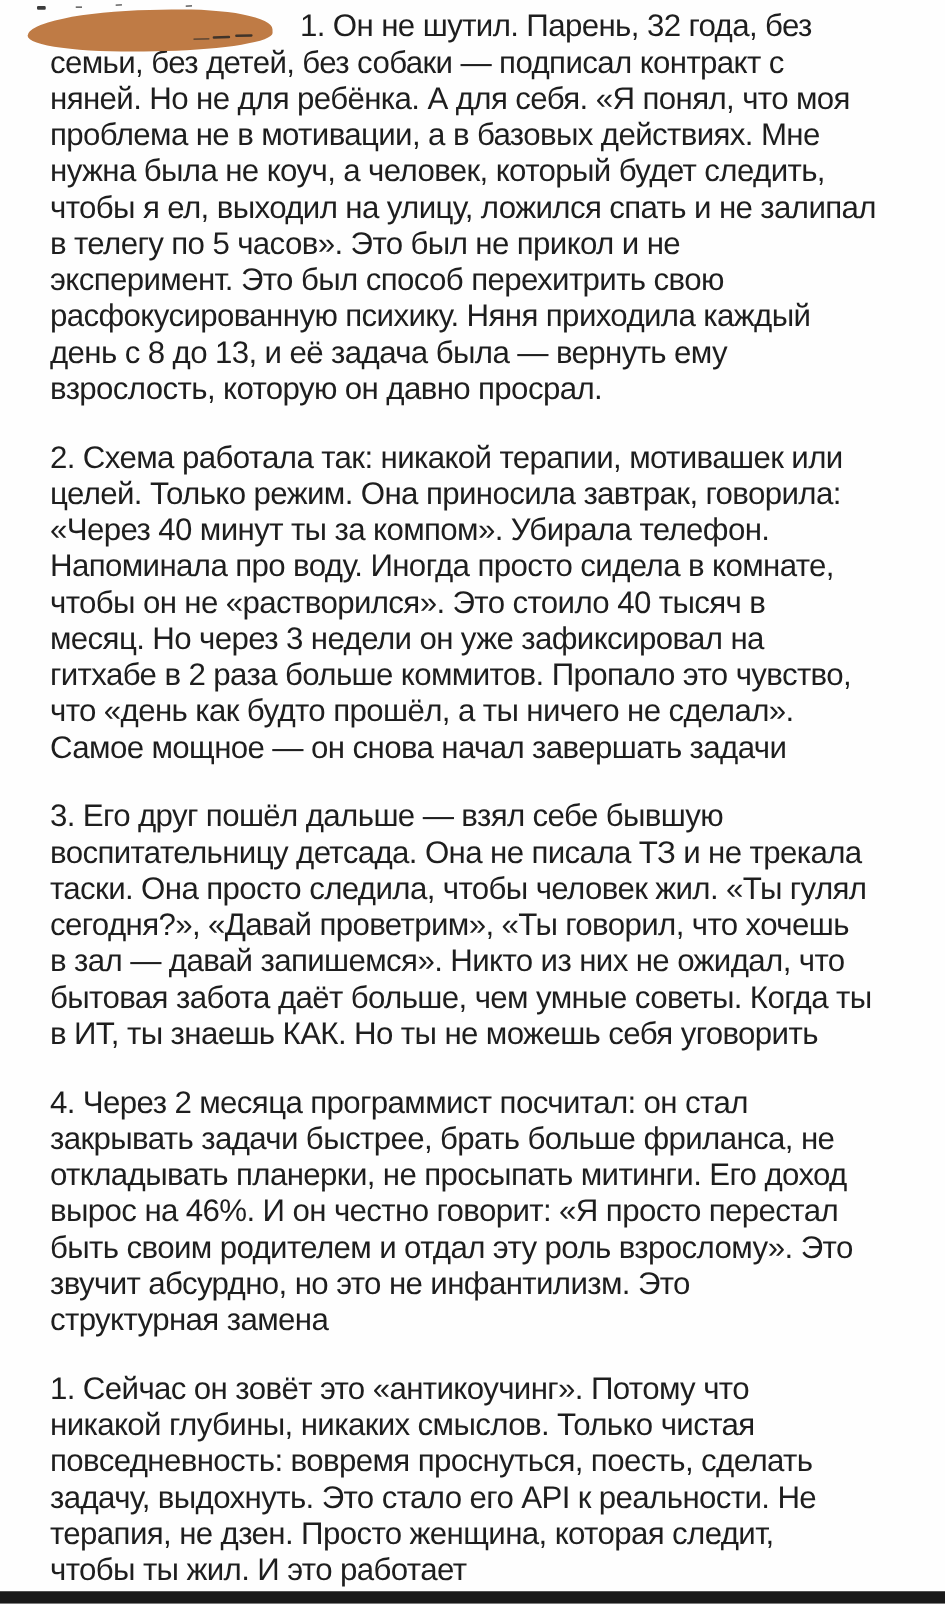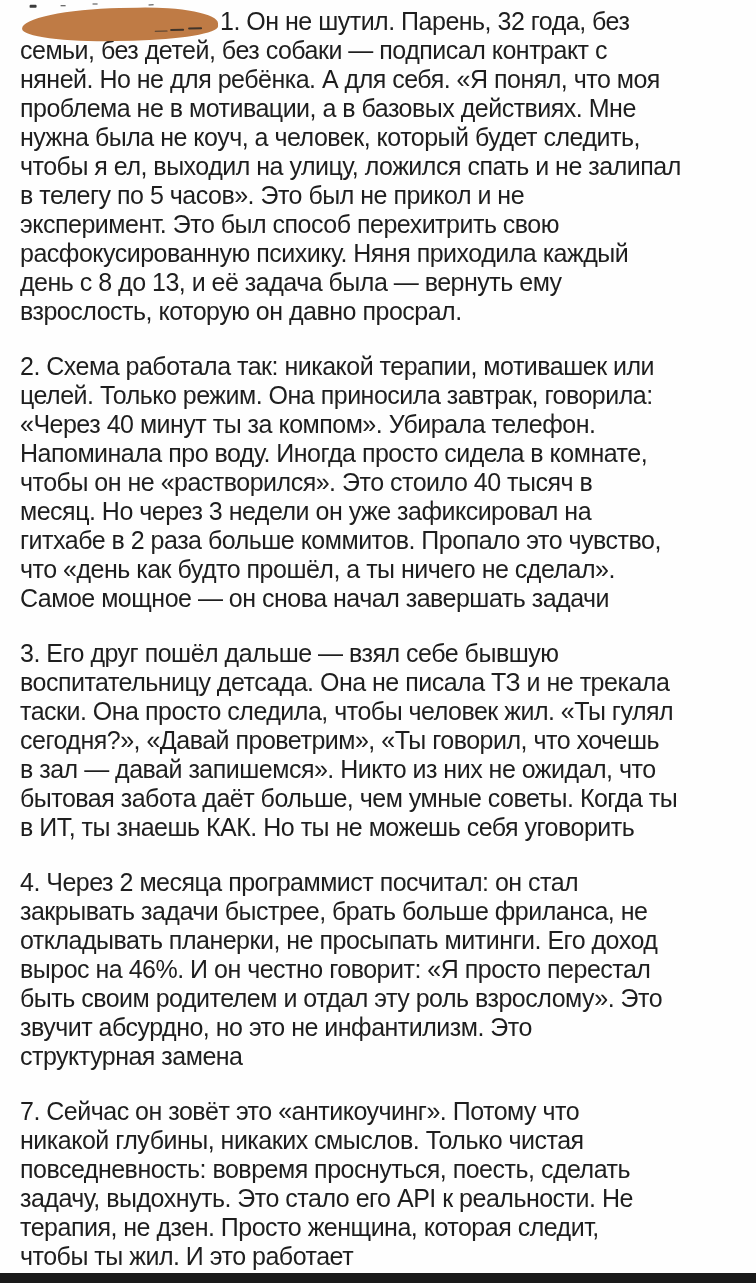--- a/index.html
+++ b/index.html
@@ -23,7 +23,7 @@
   }
 
   .content {
-    padding: 7px 14px 0 20px;
+    padding: 7px 14px 0 40px;
   }
 
   .para {

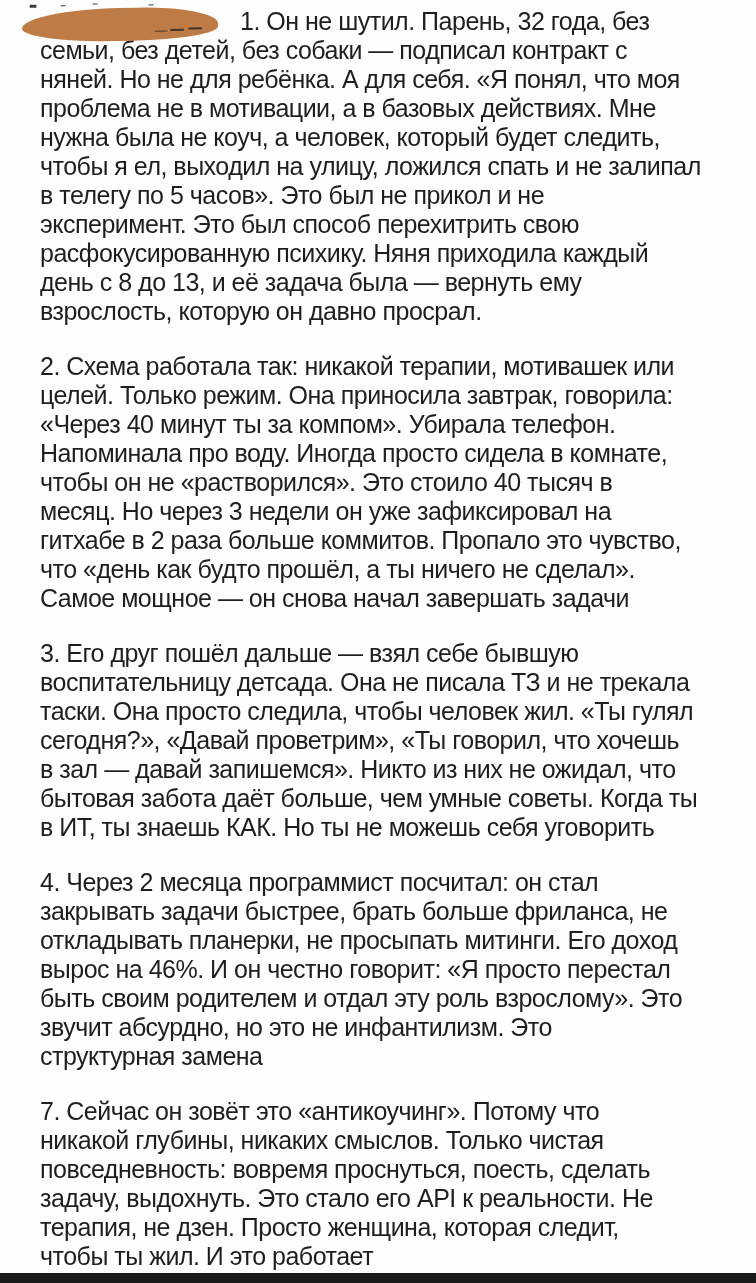--- a/index.html
+++ b/index.html
@@ -134,7 +134,7 @@
 звучит абсурдно, но это не инфантилизм. Это
 структурная замена</p>
 
-    <p class="para">7. Сейчас он зовёт это «антикоучинг». Потому что
+    <p class="para">1. Сейчас он зовёт это «антикоучинг». Потому что
 никакой глубины, никаких смыслов. Только чистая
 повседневность: вовремя проснуться, поесть, сделать
 задачу, выдохнуть. Это стало его API к реальности. Не

